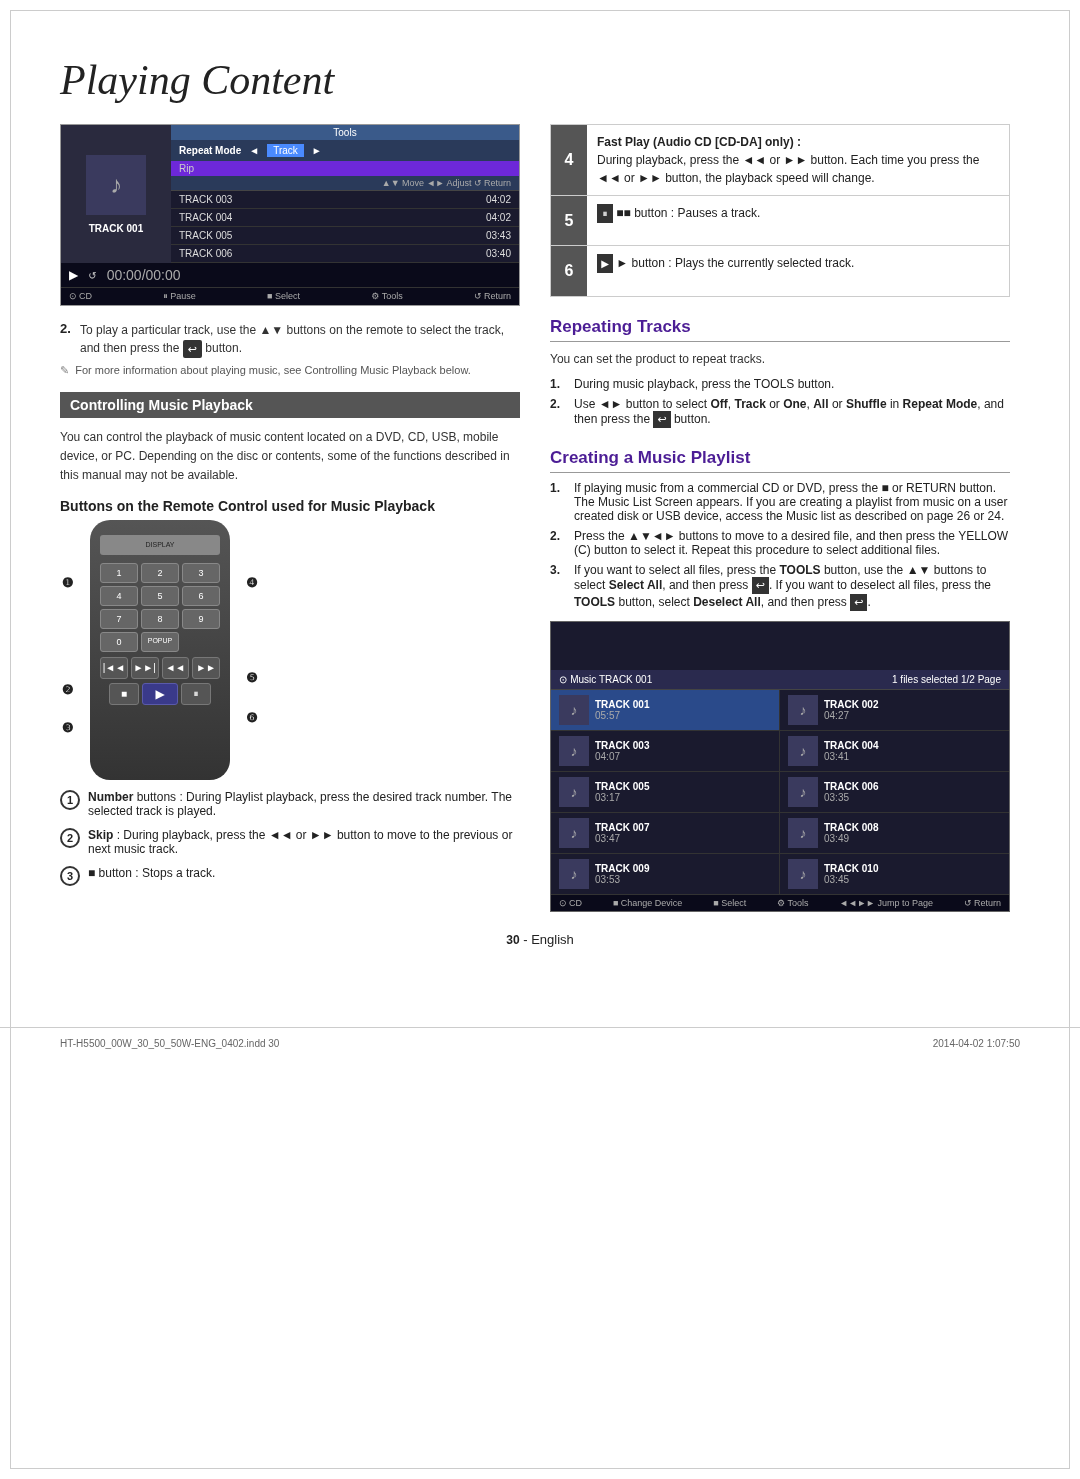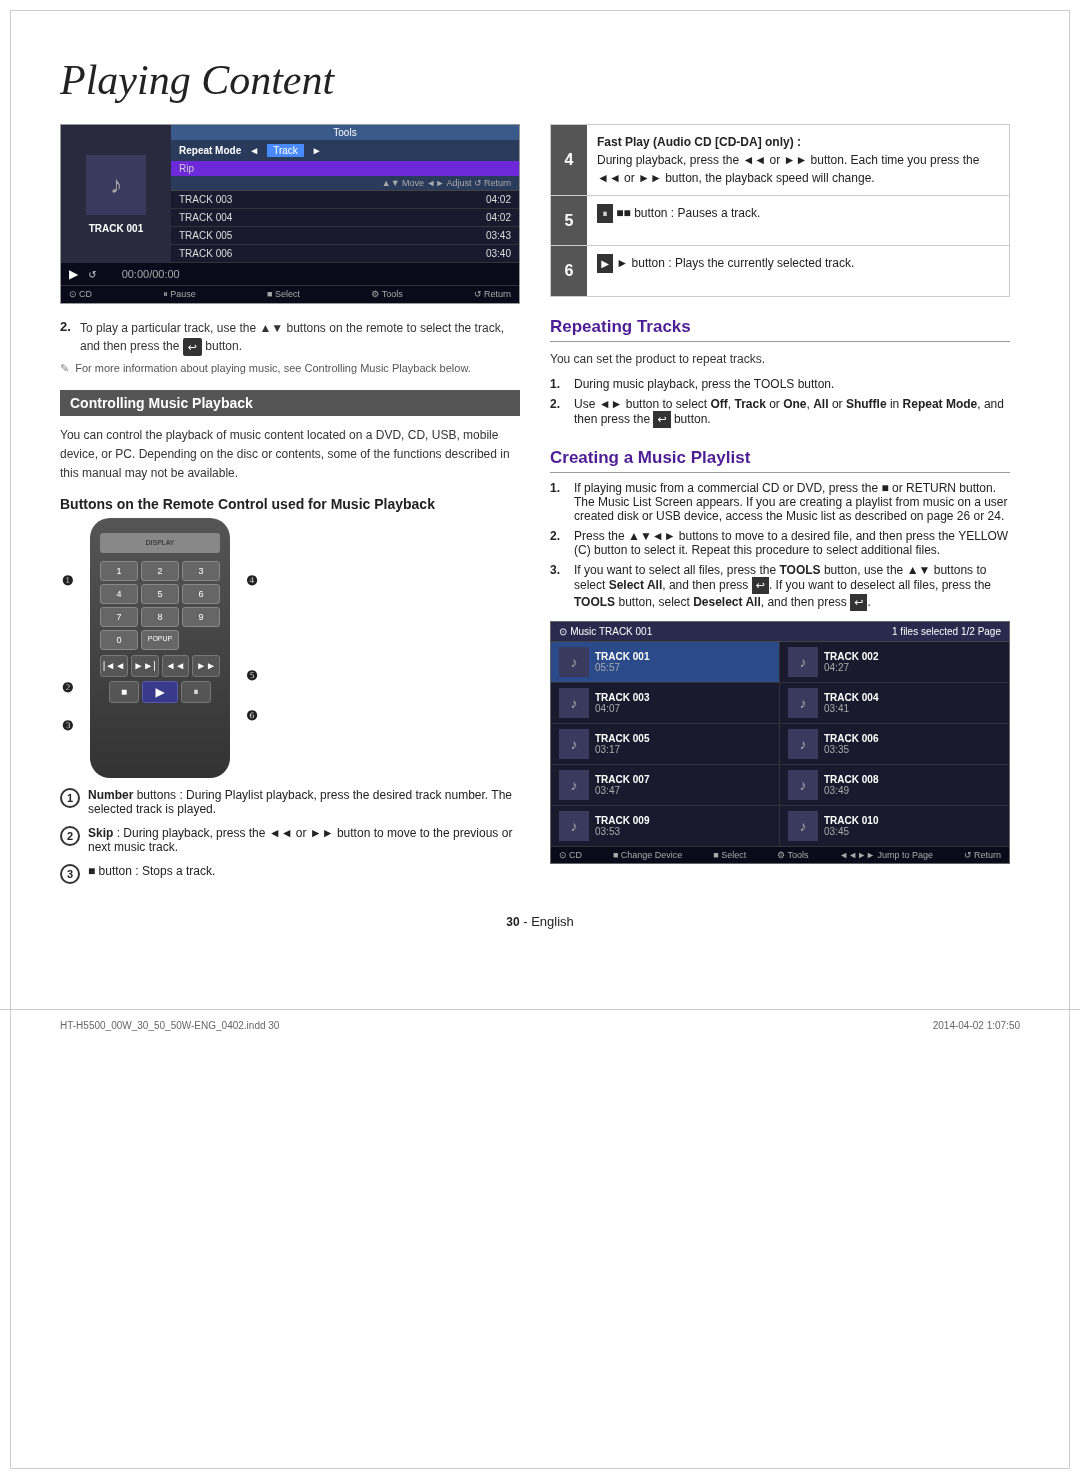--- a/index.html
+++ b/index.html
@@ -164,9 +164,8 @@
     }
 
     .time-display {
-      font-size: 11px;
+      font-size: 14px;
       color: #aaa;
-      margin-left: 15px;
     }
 
     .player-footer {

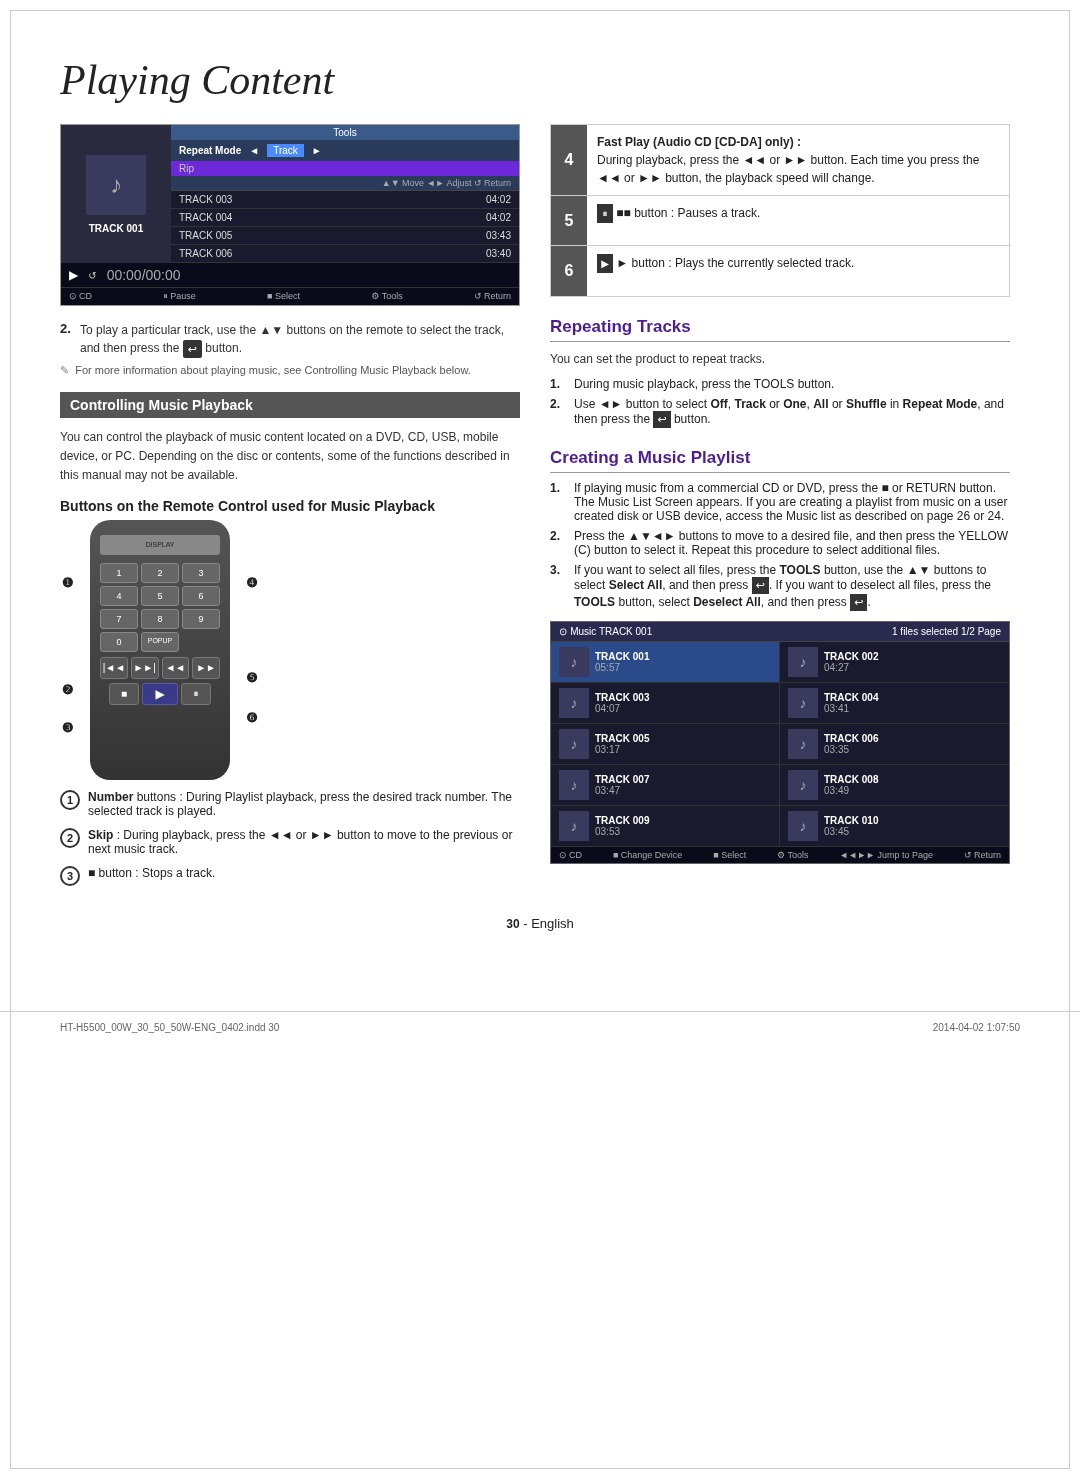--- a/index.html
+++ b/index.html
@@ -377,6 +377,7 @@
       padding: 4px 8px;
       font-size: 10px;
       border-bottom: 1px solid #444;
+      margin-top: 48px;
     }
 
     .ml-grid {

